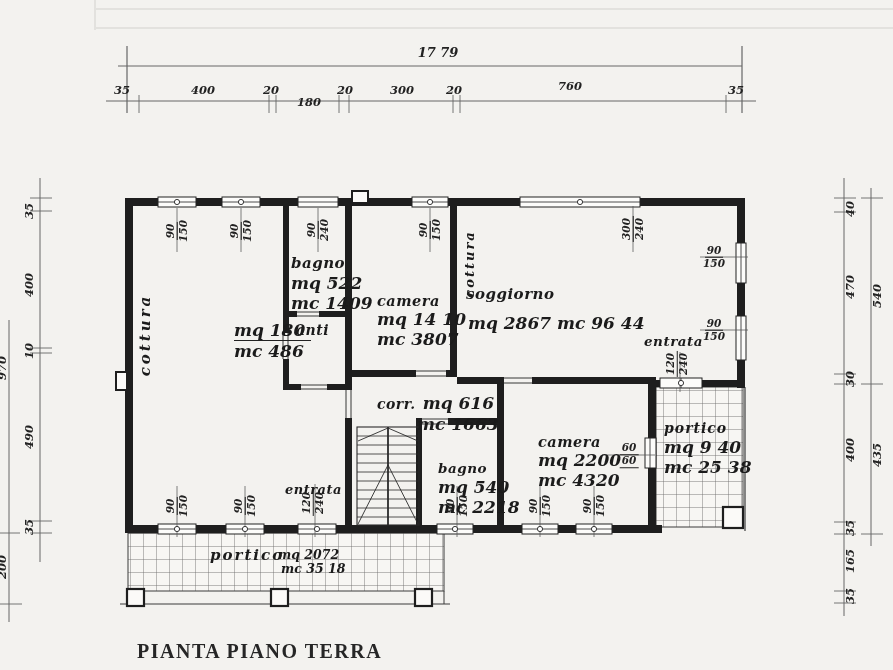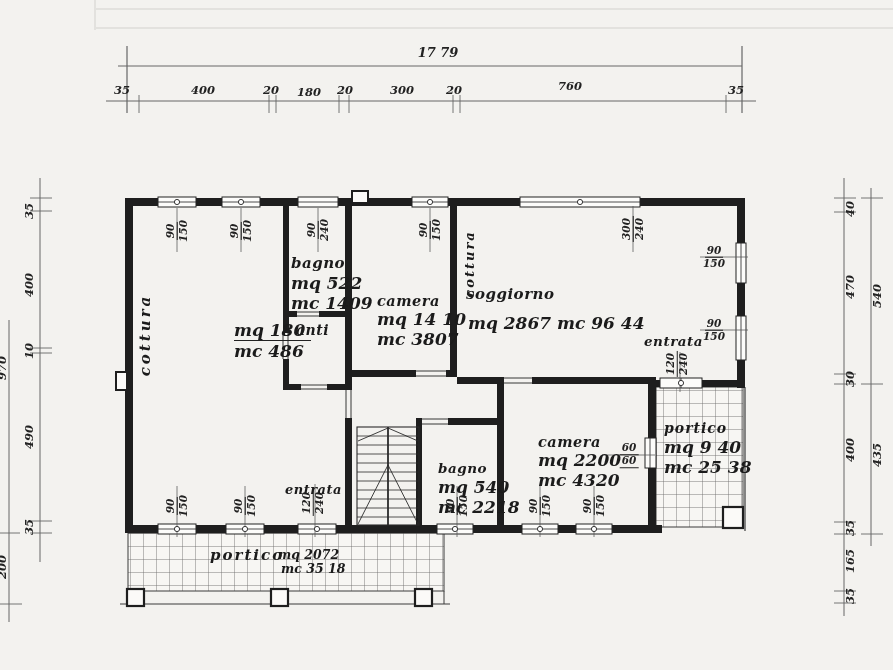--- a/index.html
+++ b/index.html
@@ -269,7 +269,7 @@
   <div class="dim" style="left:122px;top:90px">35</div>
   <div class="dim" style="left:203px;top:90px">400</div>
   <div class="dim" style="left:271px;top:90px">20</div>
-  <div class="dim" style="left:309px;top:92px">180</div>
+  <div class="dim" style="left:309px;top:102px">180</div>
   <div class="dim" style="left:345px;top:90px">20</div>
   <div class="dim" style="left:402px;top:90px">300</div>
   <div class="dim" style="left:454px;top:90px">20</div>

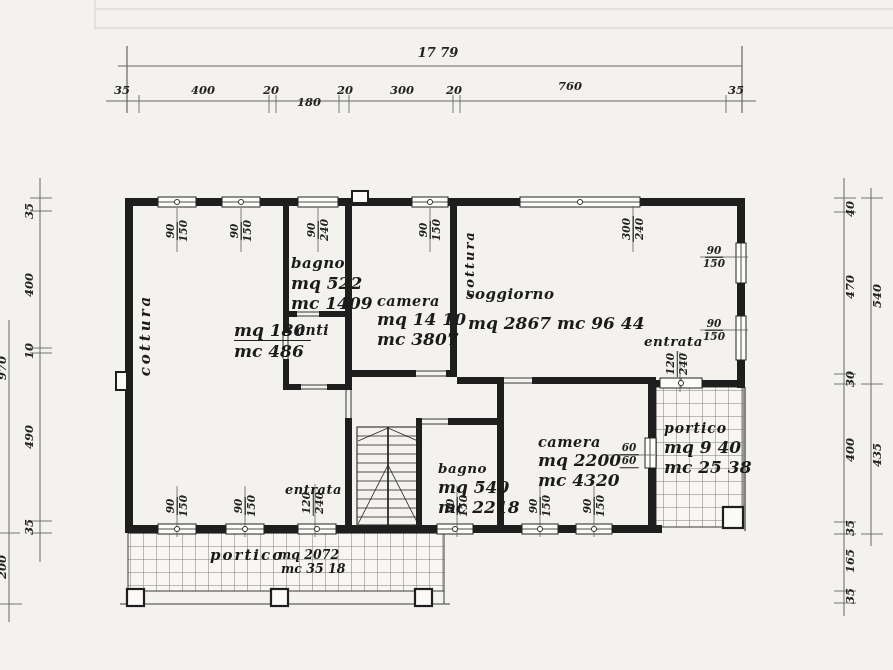--- a/index.html
+++ b/index.html
@@ -384,6 +384,10 @@
   <div class="lbl rn" style="left:644px;top:334px;font-size:13.5px">entrata</div>
 
 
+  <div class="lbl" style="left:377px;top:393px">
+    <div><span class="rn" style="font-size:14px">corr.</span><span class="rv" style="margin-left:7px">mq 616</span></div>
+    <div class="rv" style="margin-left:40px">mc 1663</div>
+  </div>
 
   <div class="lbl" style="left:438px;top:461px">
     <div class="rn" style="font-size:13.5px">bagno</div>

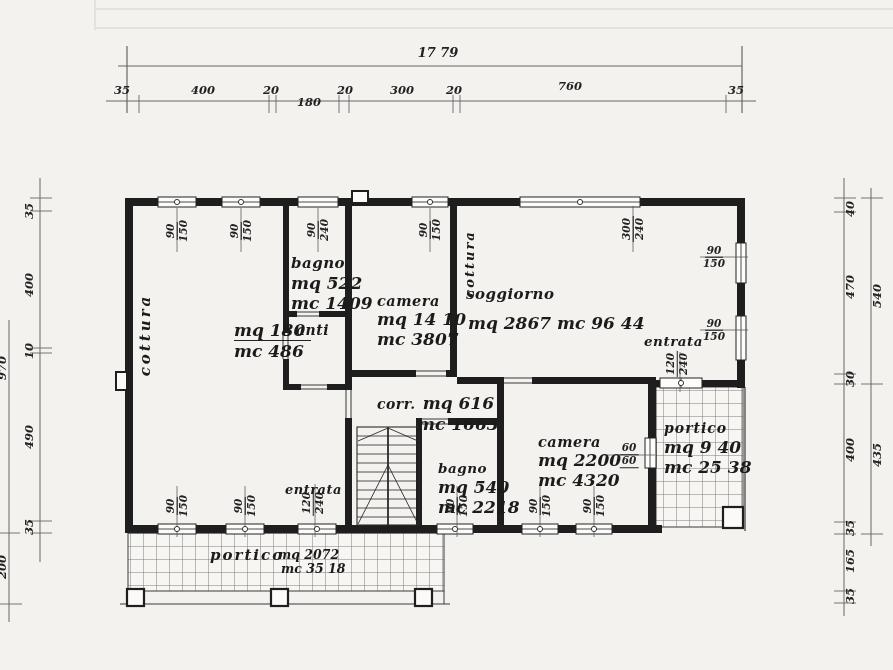--- a/index.html
+++ b/index.html
@@ -413,6 +413,7 @@
   <div class="lbl rv" style="left:278px;top:548px;font-size:12.5px">mq 2072</div>
   <div class="lbl rv" style="left:281px;top:562px;font-size:12.5px">mc 35 18</div>
 
+  <div class="title" style="left:137px;top:640px">PIANTA PIANO TERRA</div>
 
 </div>
 

